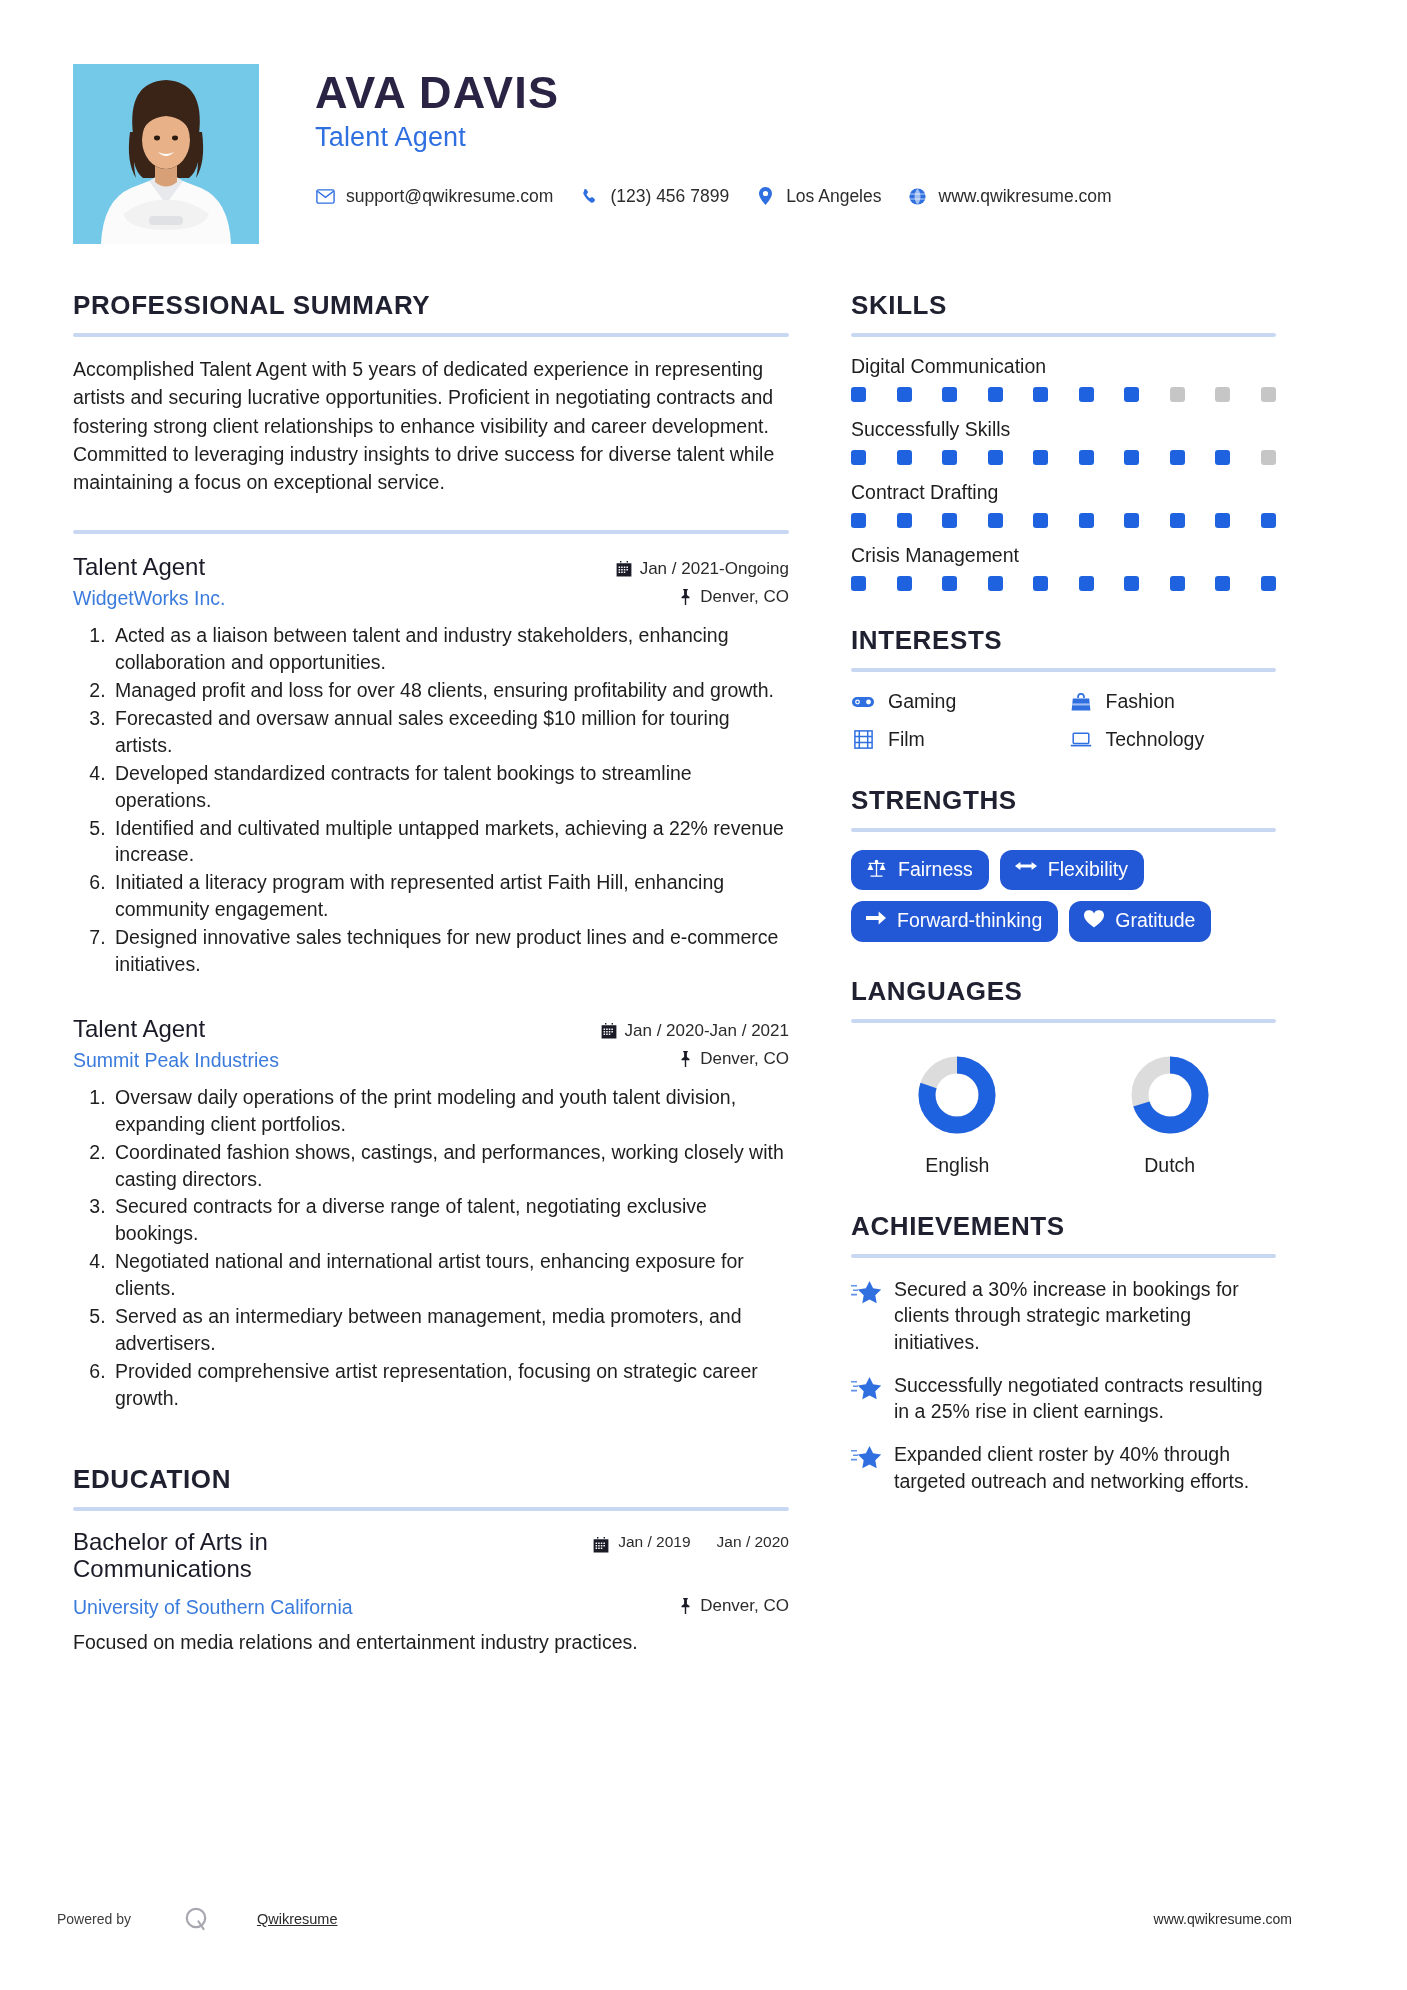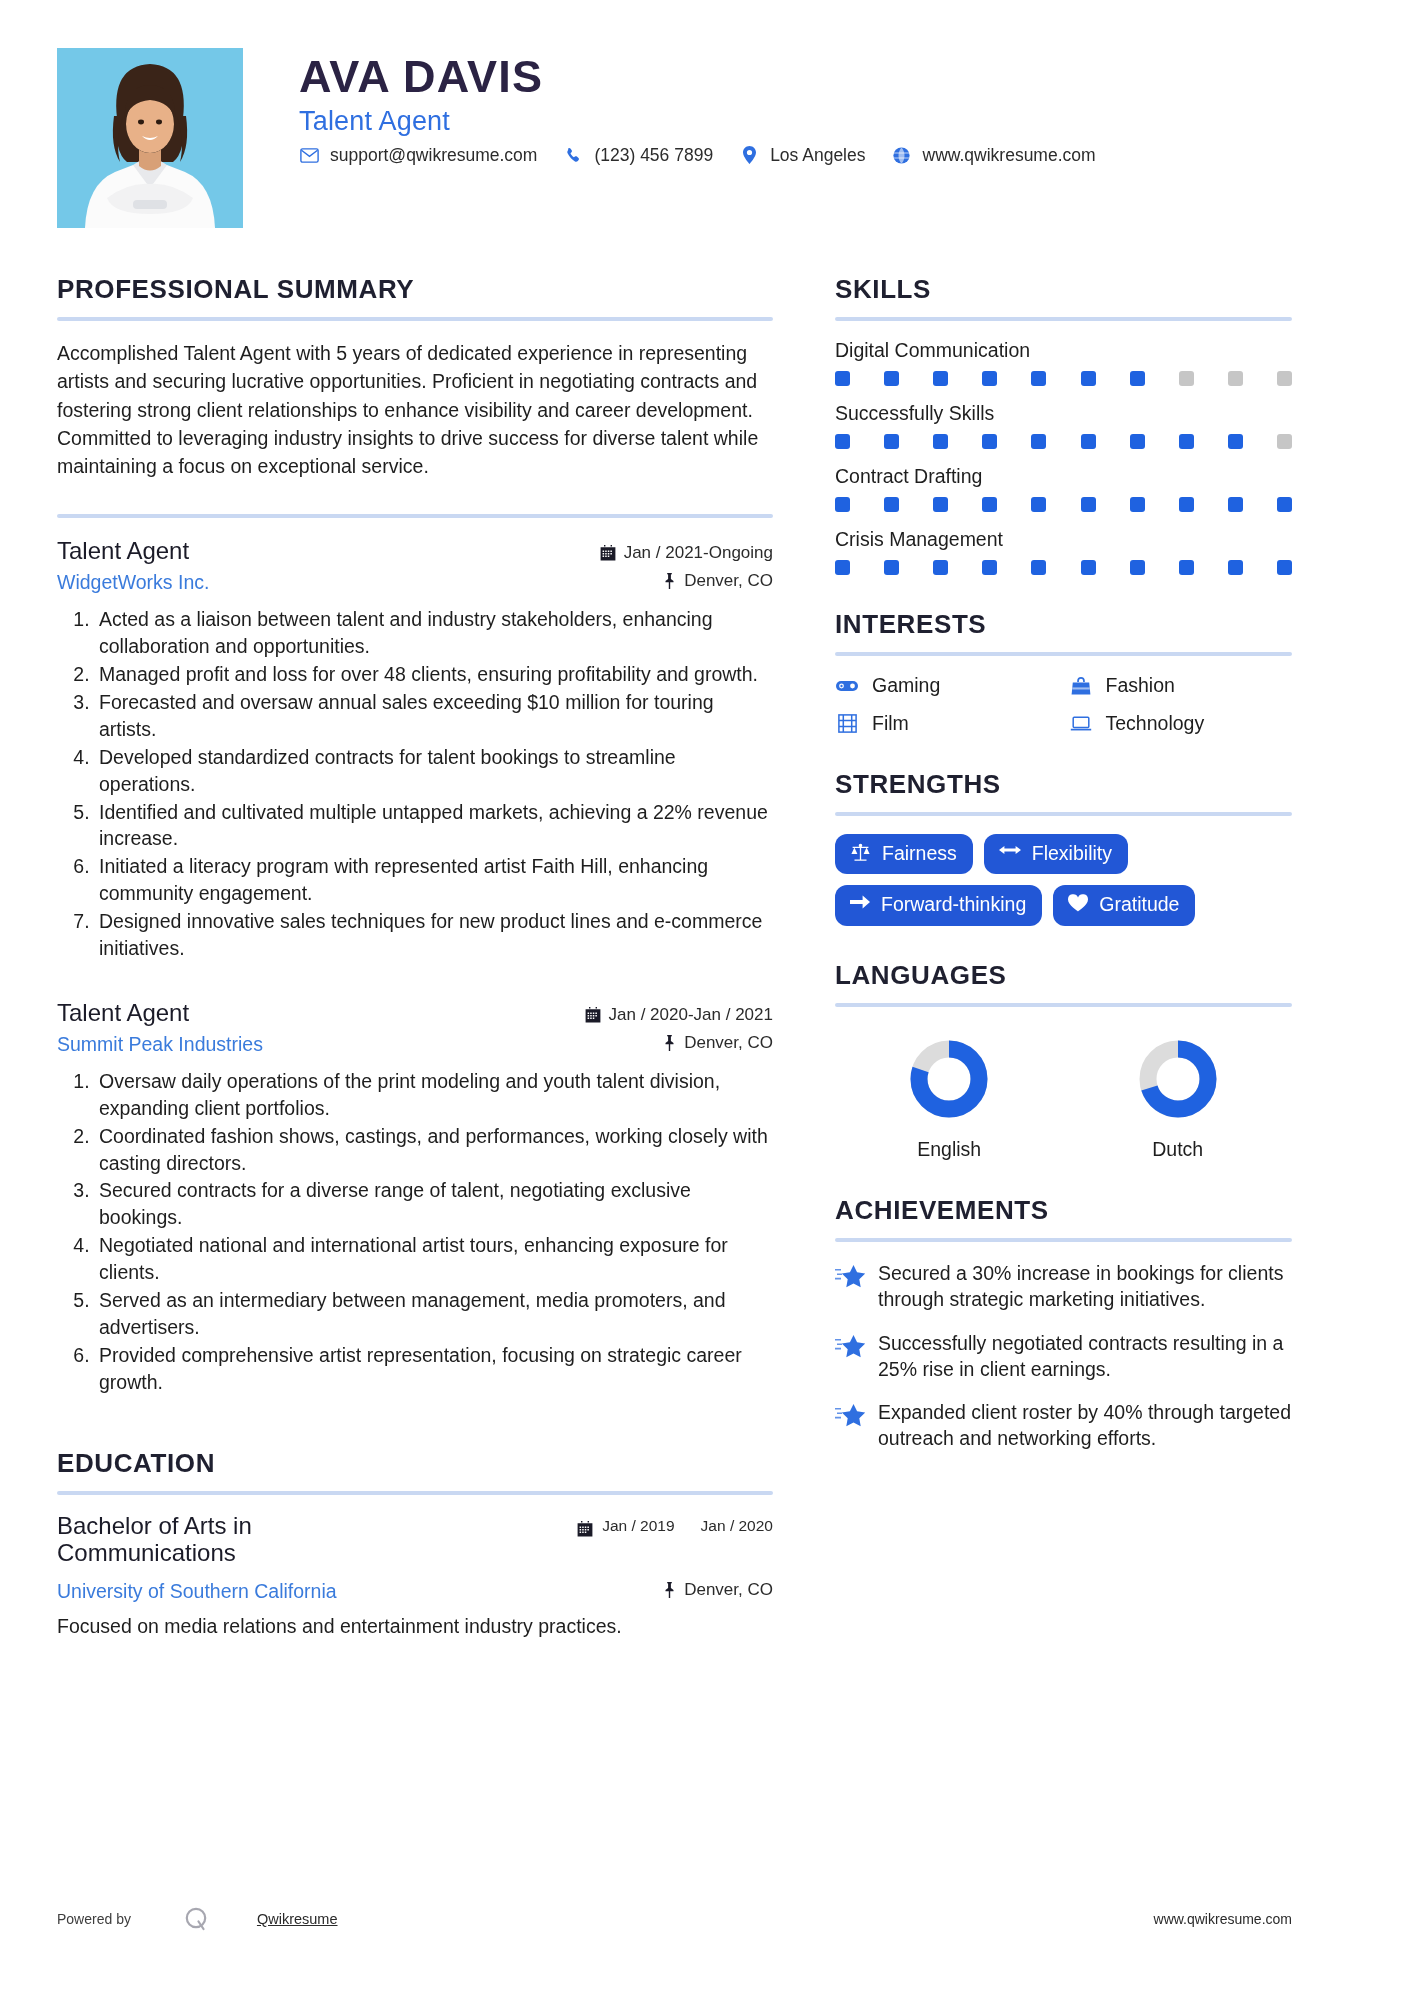--- a/index.html
+++ b/index.html
@@ -14,7 +14,7 @@
     width: 1352px;
     min-height: 1990px;
     background: #fff;
-    padding: 0;
+    padding: 16px;
     overflow: hidden;
   }
 

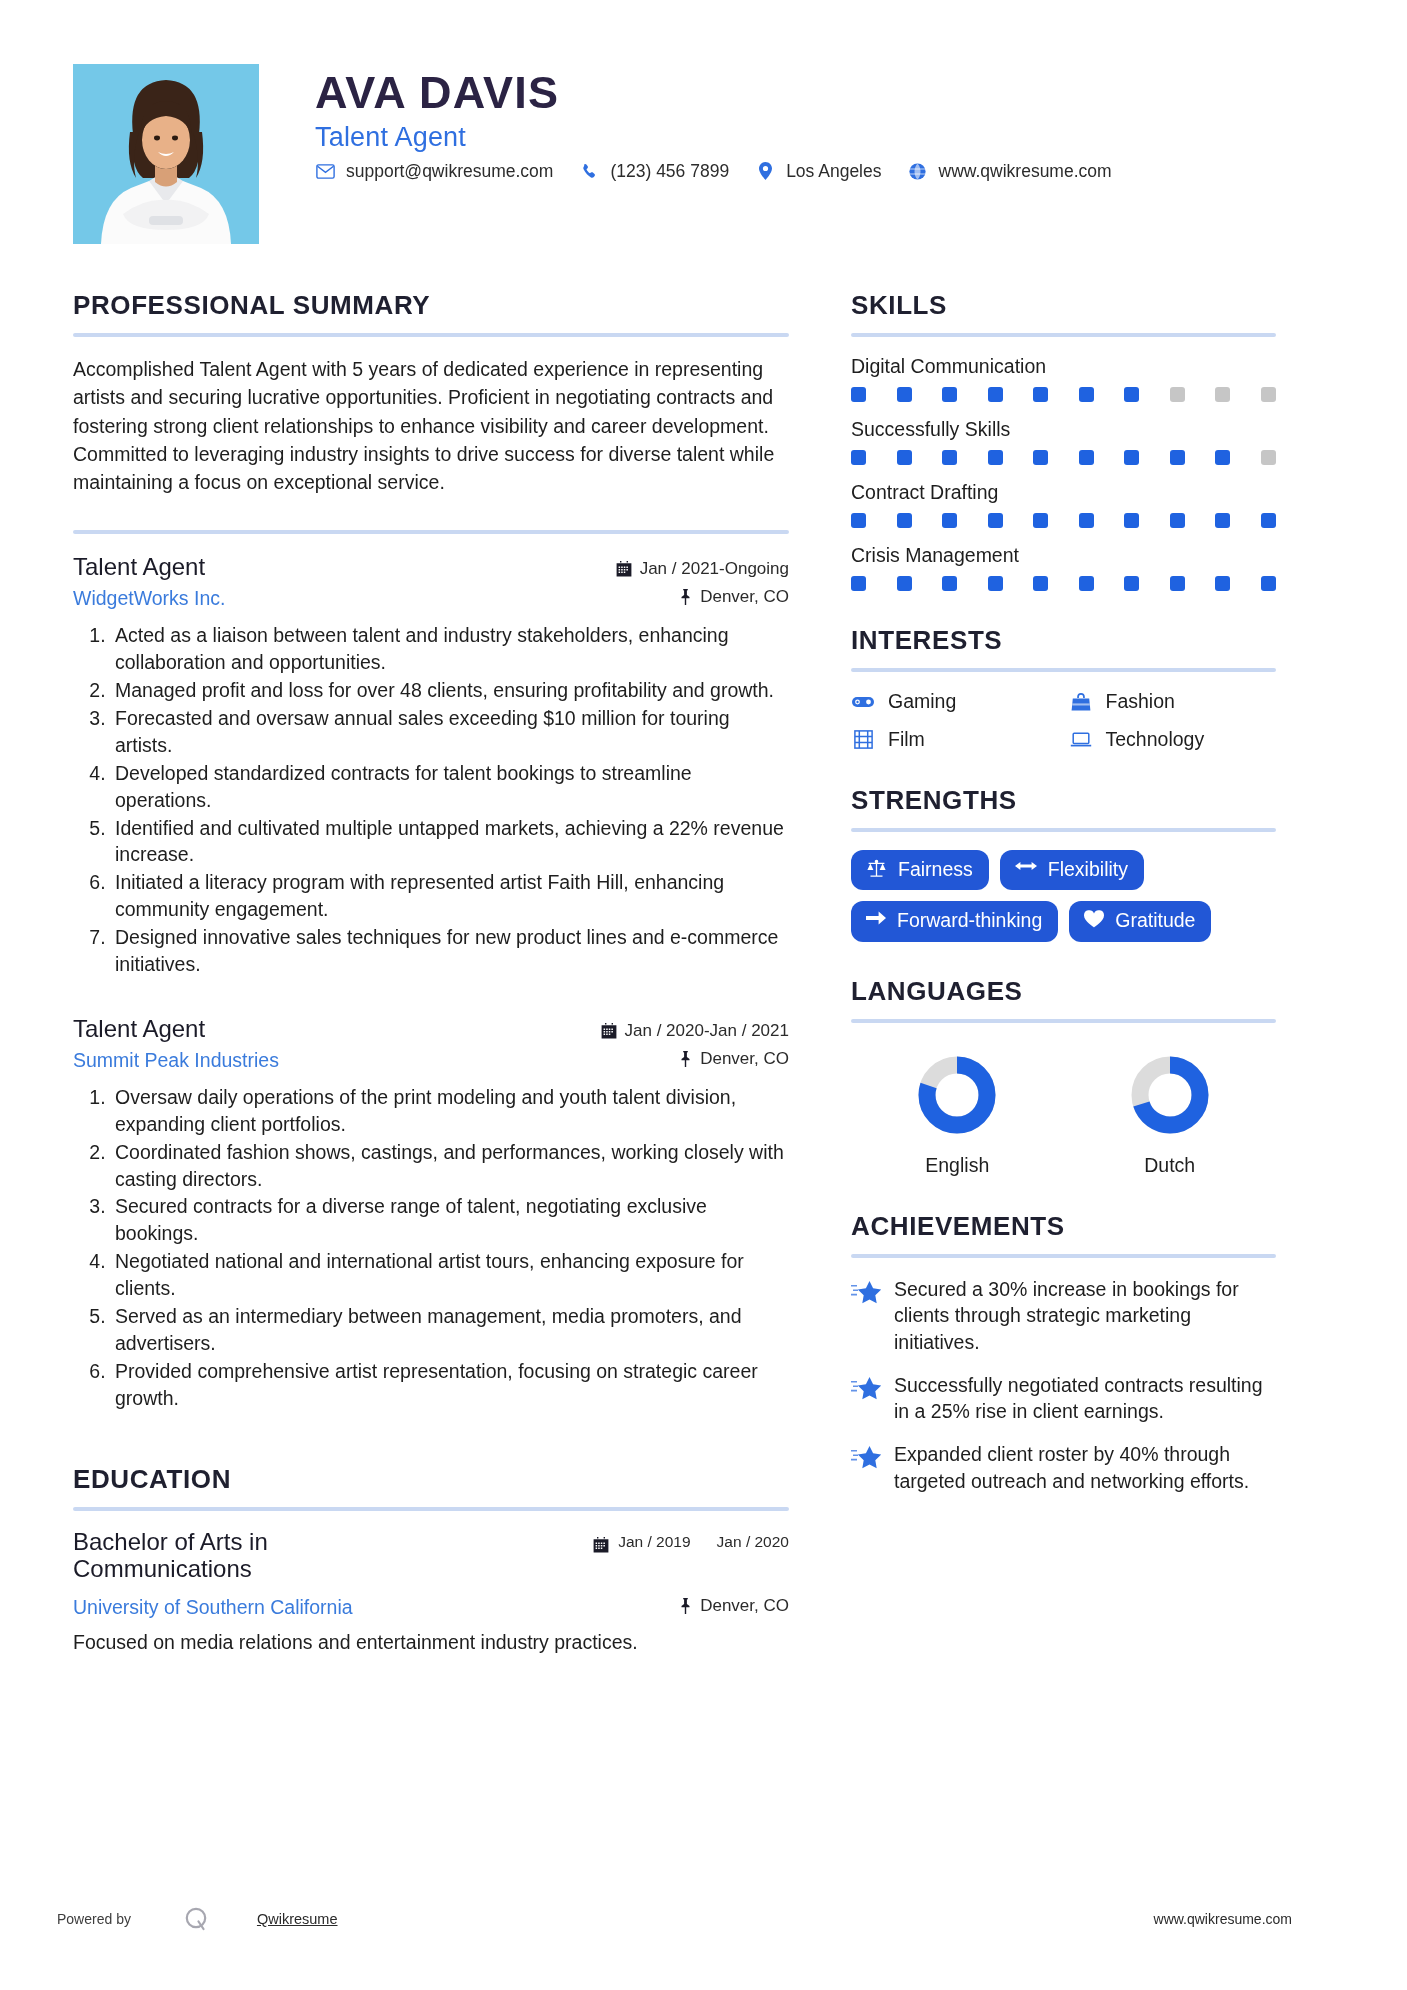--- a/index.html
+++ b/index.html
@@ -56,7 +56,7 @@
   .contact-row {
     display: flex;
     align-items: center;
-    margin-top: 8px;
+    margin-top: 33px;
     flex-wrap: wrap;
     gap: 0;
   }

